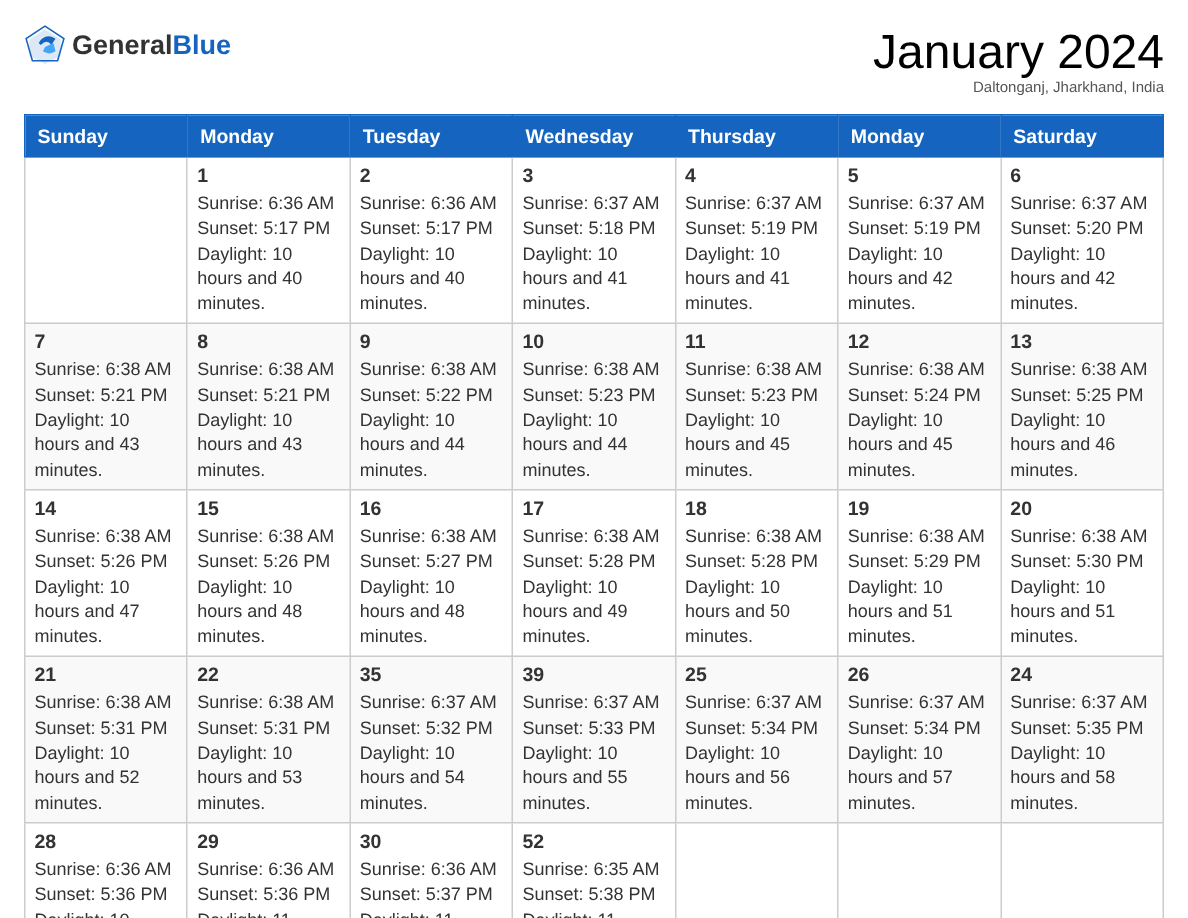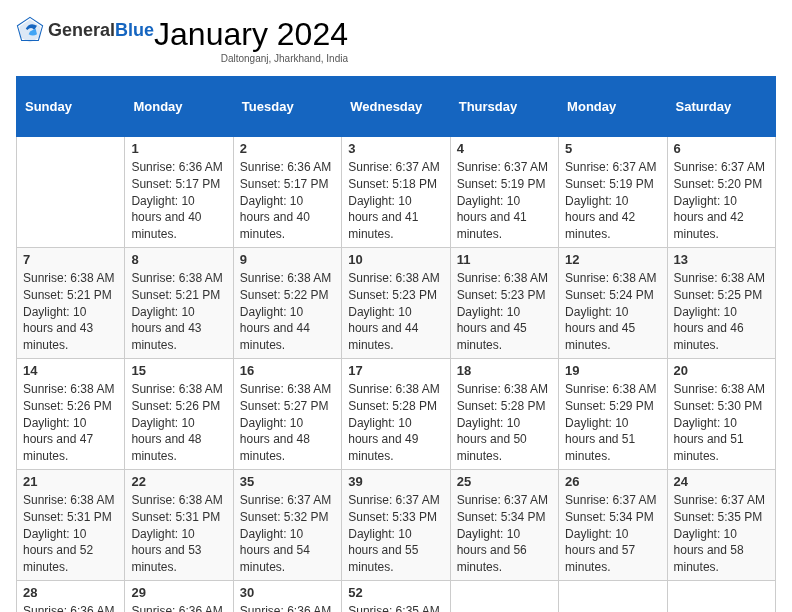--- a/index.html
+++ b/index.html
@@ -12,6 +12,7 @@
     }
     .header {
       display: flex;
+      justify-content: space-between;
       align-items: flex-start;
       margin-bottom: 12px;
     }

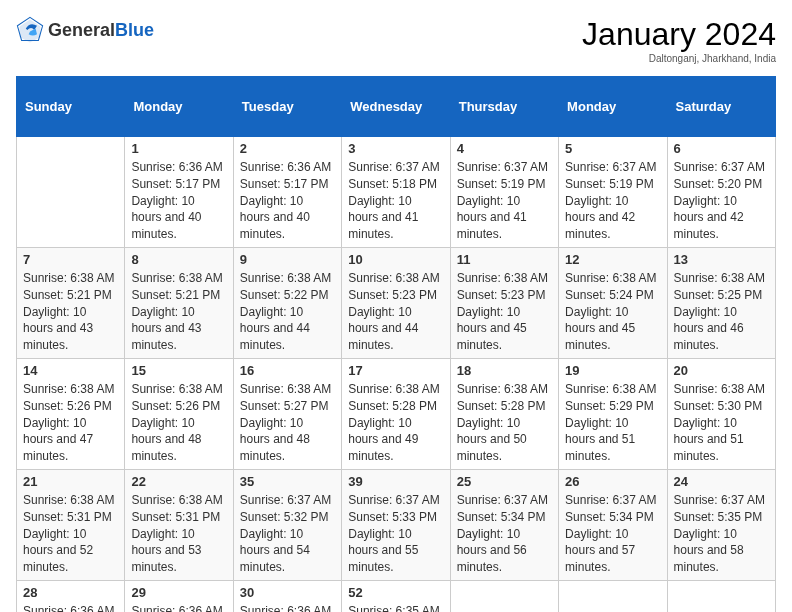--- a/index.html
+++ b/index.html
@@ -56,7 +56,7 @@
       background-color: #1565c0;
       color: #fff;
       text-align: left;
-      padding: 22px 8px;
+      padding: 6px 8px;
       font-size: 13px;
       border: 1px solid #1565c0;
     }

